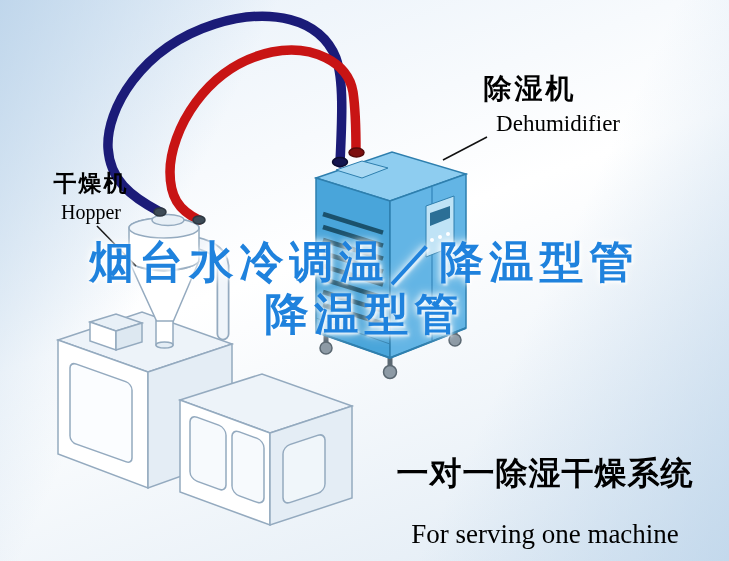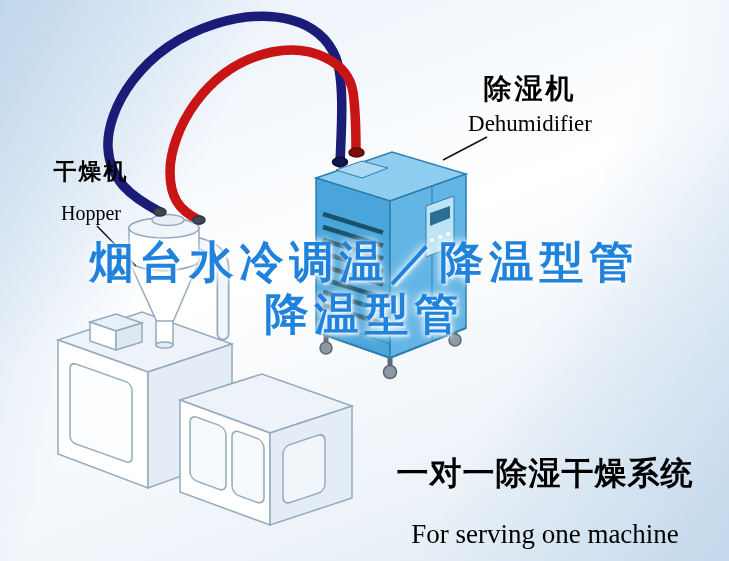--- a/index.html
+++ b/index.html
@@ -16,7 +16,7 @@
   .txt { position:absolute; text-align:center; color:#000; }
   .lbl-dehum { left:440px; top:70px; width:180px; }
   .lbl-dehum .zh { font-size:28px; font-weight:bold; letter-spacing:3px; }
-  .lbl-dehum .en { font-family:"Liberation Serif", serif; font-size:23px; margin-top:3px; }
+  .lbl-dehum .en { font-family:"Liberation Serif", serif; font-size:23px; margin-top:3px;text-align:right; }
   .lbl-hopper { left:28px; top:156px; width:126px; }
   .lbl-hopper .zh { font-size:23px; font-weight:bold; letter-spacing:2px; }
   .lbl-hopper .en { font-family:"Liberation Serif", serif; font-size:20px; margin-top:15px; }

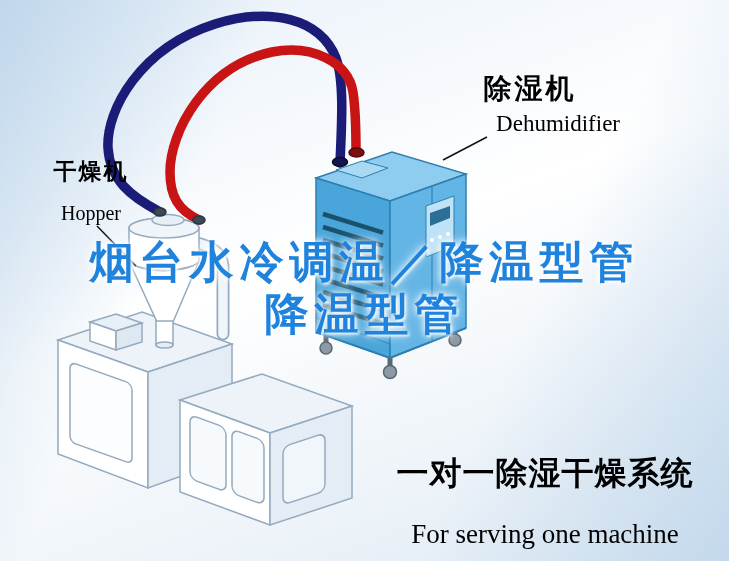--- a/index.html
+++ b/index.html
@@ -17,7 +17,7 @@
   .lbl-dehum { left:440px; top:70px; width:180px; }
   .lbl-dehum .zh { font-size:28px; font-weight:bold; letter-spacing:3px; }
   .lbl-dehum .en { font-family:"Liberation Serif", serif; font-size:23px; margin-top:3px;text-align:right; }
-  .lbl-hopper { left:28px; top:156px; width:126px; }
+  .lbl-hopper { left:28px; top:168px; width:126px; }
   .lbl-hopper .zh { font-size:23px; font-weight:bold; letter-spacing:2px; }
   .lbl-hopper .en { font-family:"Liberation Serif", serif; font-size:20px; margin-top:15px; }
   .watermark { left:0; top:236px; width:729px; font-weight:bold; font-size:44px;

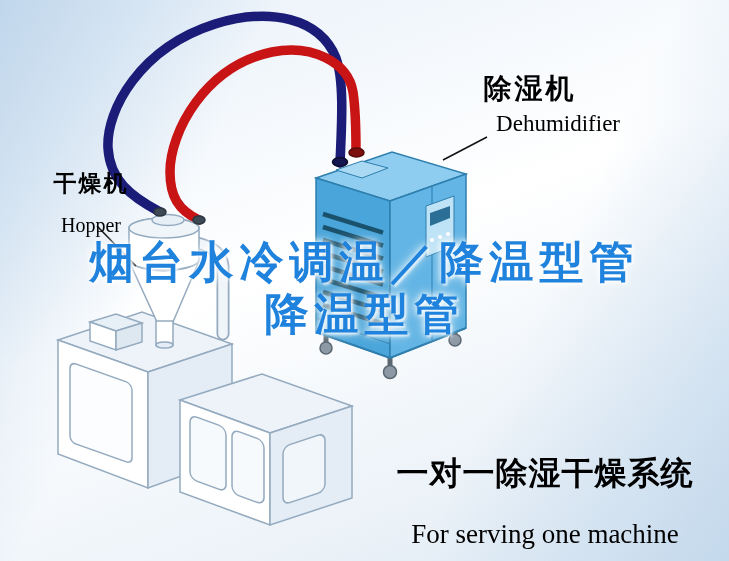--- a/index.html
+++ b/index.html
@@ -19,7 +19,7 @@
   .lbl-dehum .en { font-family:"Liberation Serif", serif; font-size:23px; margin-top:3px;text-align:right; }
   .lbl-hopper { left:28px; top:168px; width:126px; }
   .lbl-hopper .zh { font-size:23px; font-weight:bold; letter-spacing:2px; }
-  .lbl-hopper .en { font-family:"Liberation Serif", serif; font-size:20px; margin-top:15px; }
+  .lbl-hopper .en { font-family:"Liberation Serif", serif; font-size:20px; margin-top:2px; }
   .watermark { left:0; top:236px; width:729px; font-weight:bold; font-size:44px;
     letter-spacing:6px; color:#1f82dd; line-height:52px;
     text-shadow:0 0 6px #ffffff, 0 0 12px rgba(255,255,255,.85), 2px 2px 2px rgba(255,255,255,.6); }

